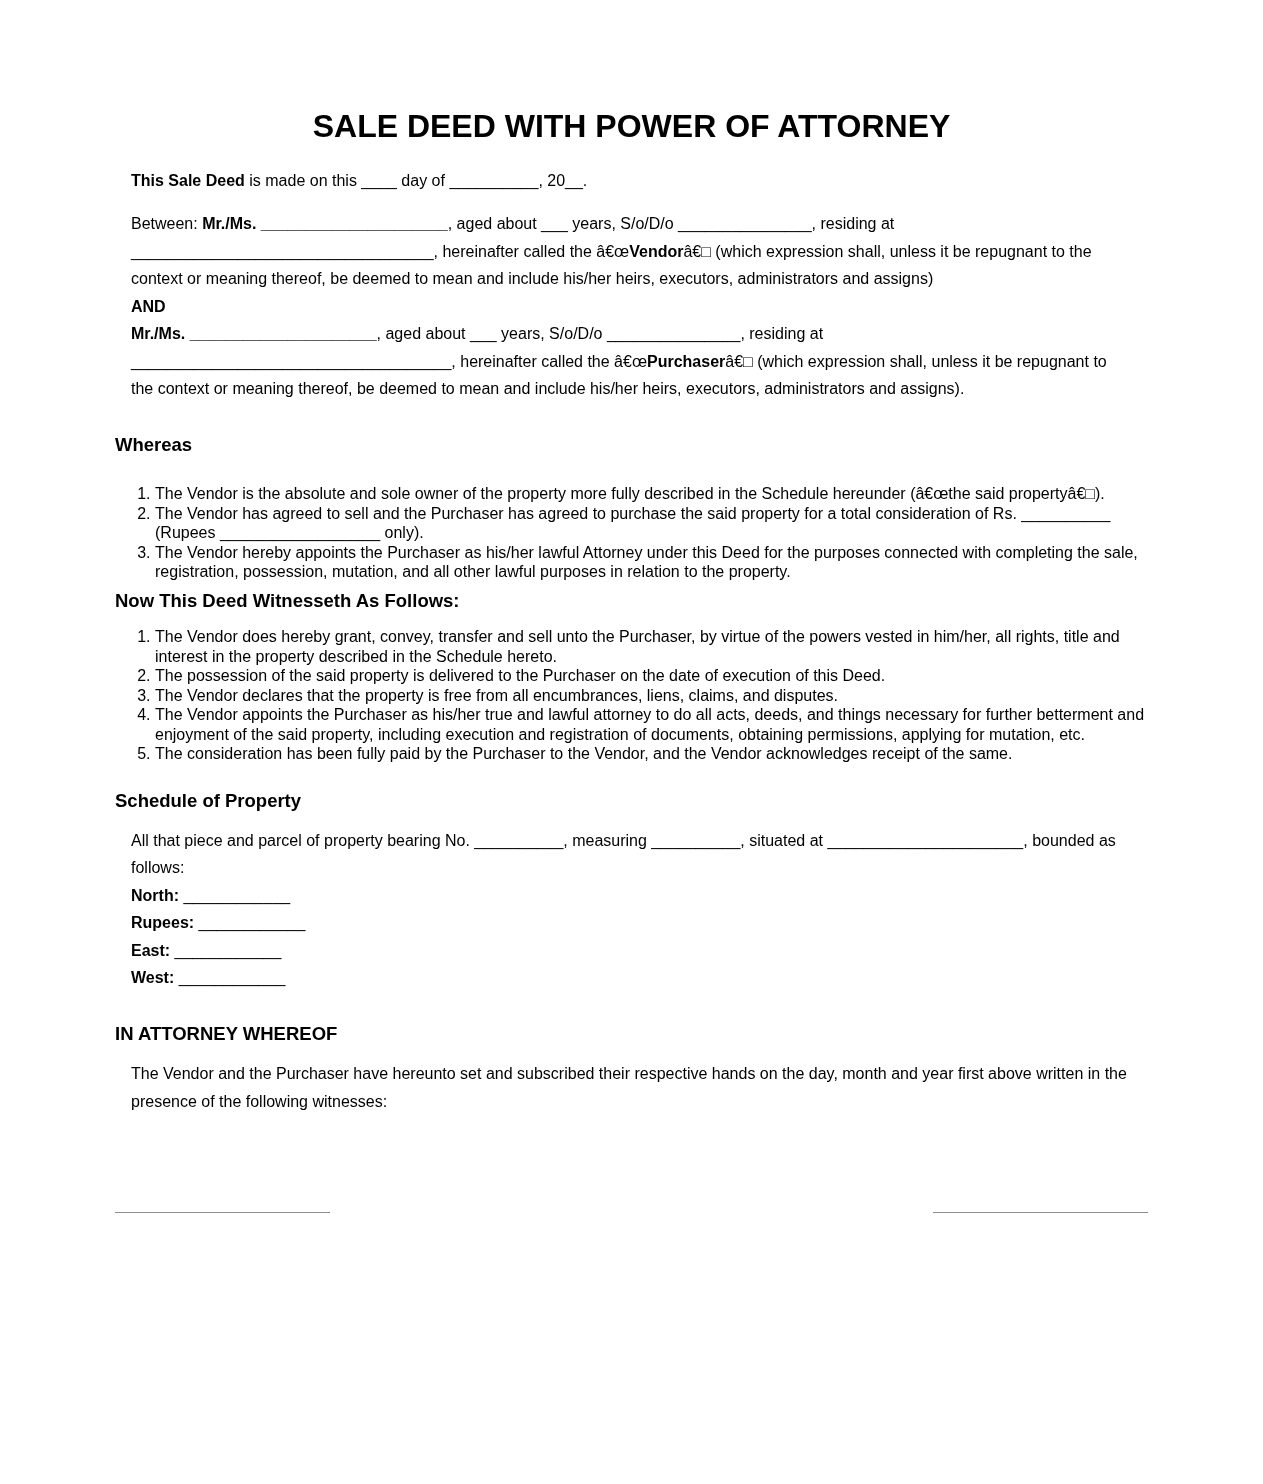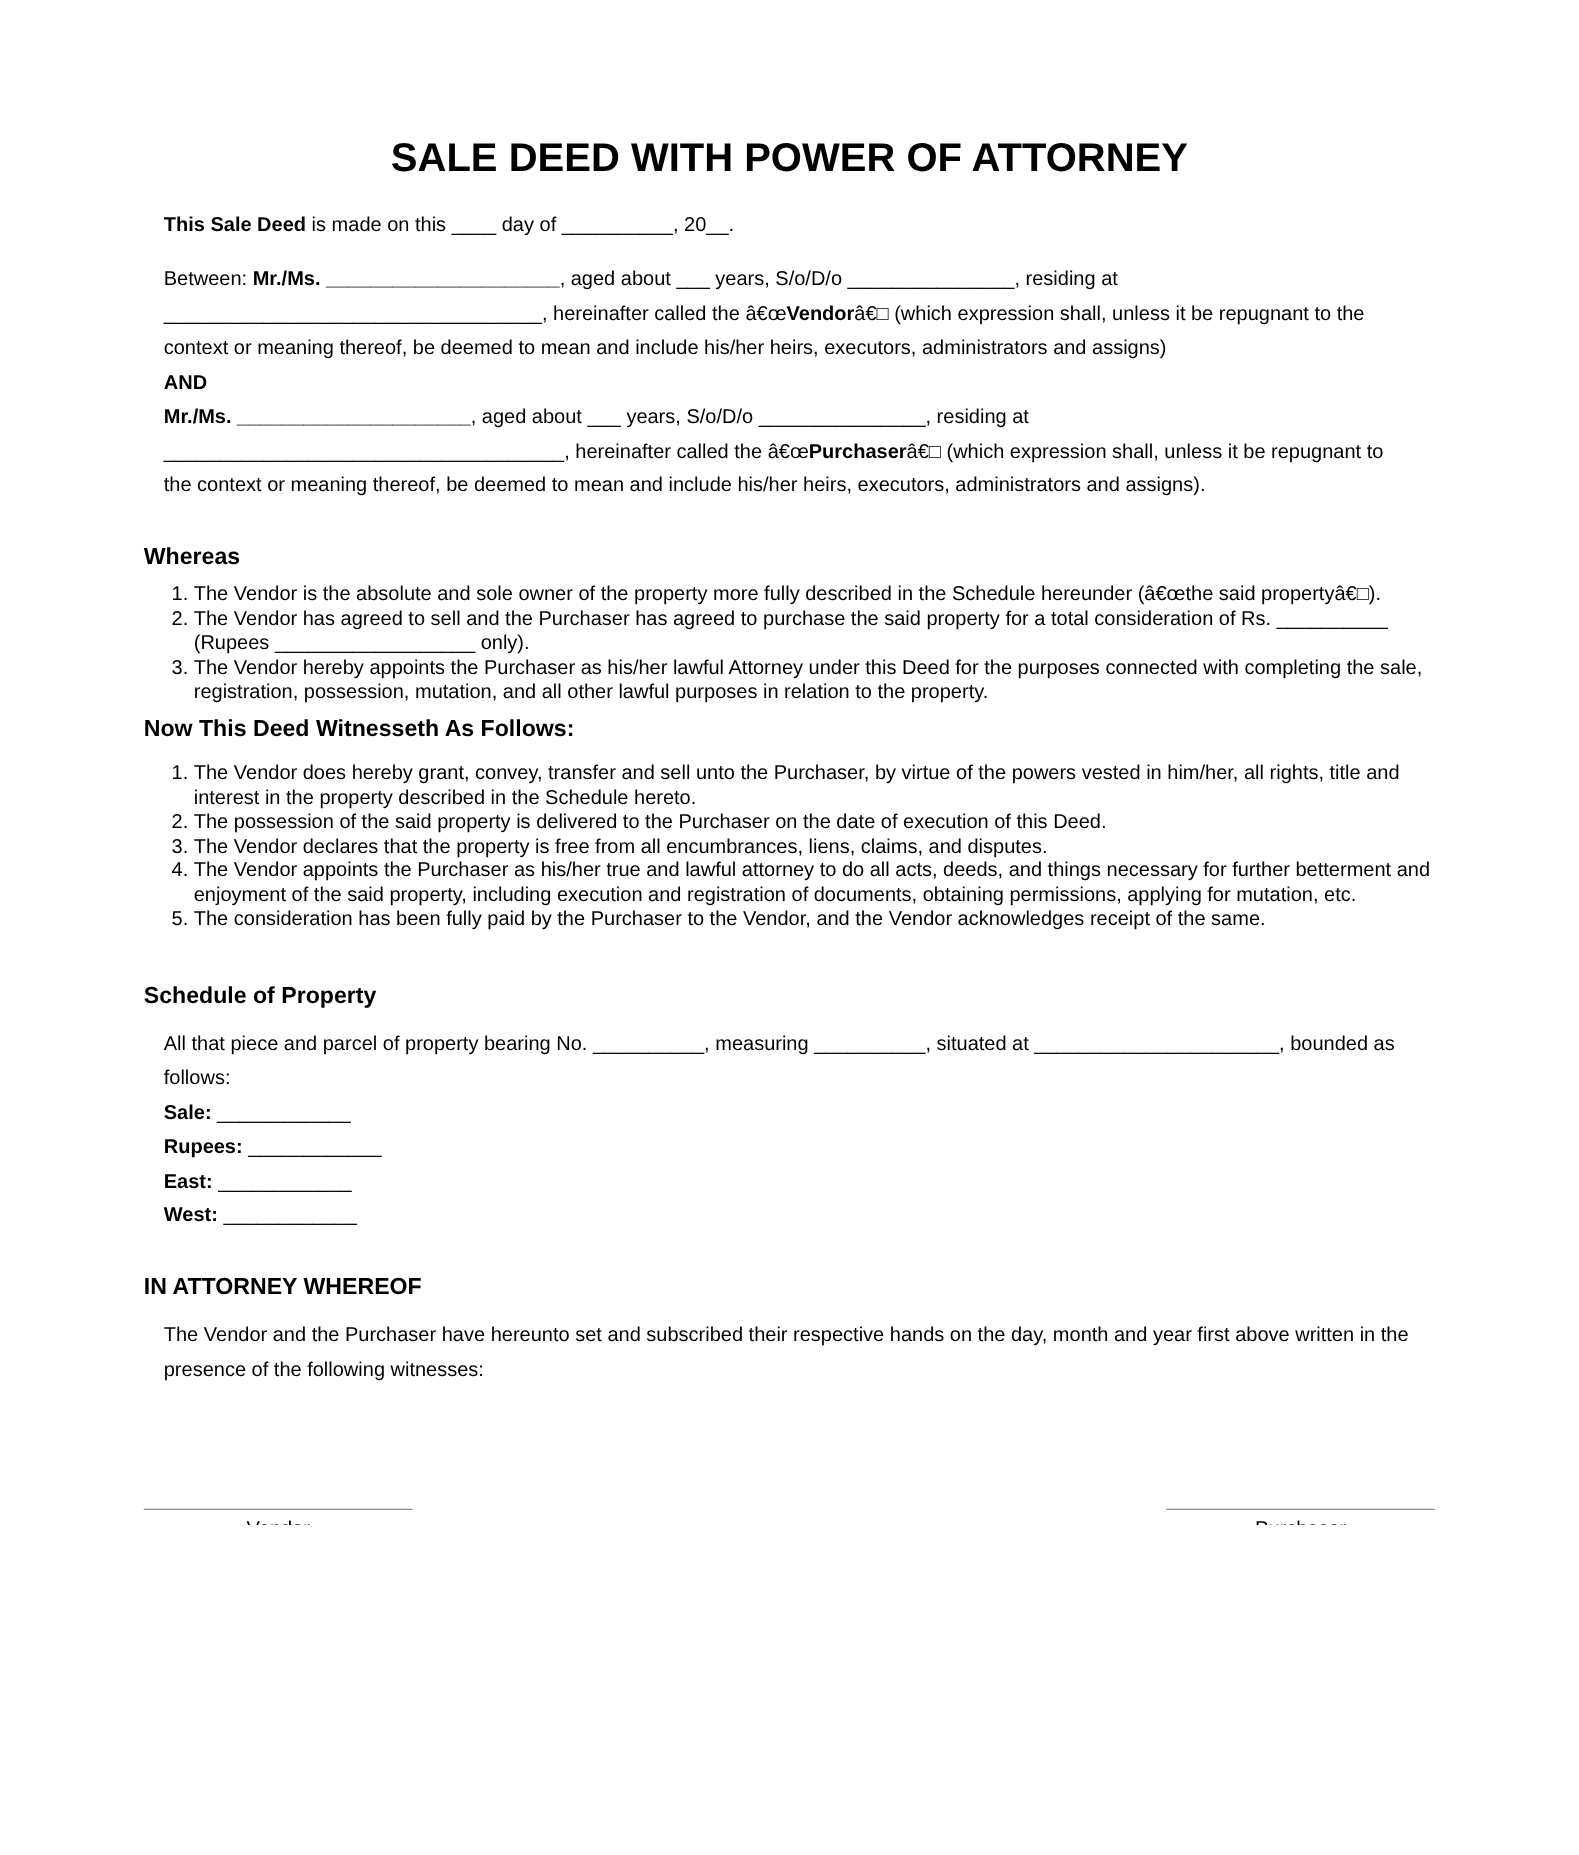--- a/index.html
+++ b/index.html
@@ -17,7 +17,7 @@
   .intro{margin-top:0;}
   .parties{margin-top:15px;}
   .heading{font-size:18.5px;font-weight:bold;line-height:1.15;}
-  .h-whereas{margin:31px 0 11px 0;}
+  .h-whereas{margin:31px 0 29px 0;}
   .h-witnesseth{margin:8px 0 16px 0;}
   .h-schedule{margin:39px 0 16px 0;}
   .h-inwitness{margin:31px 0 16px 0;}

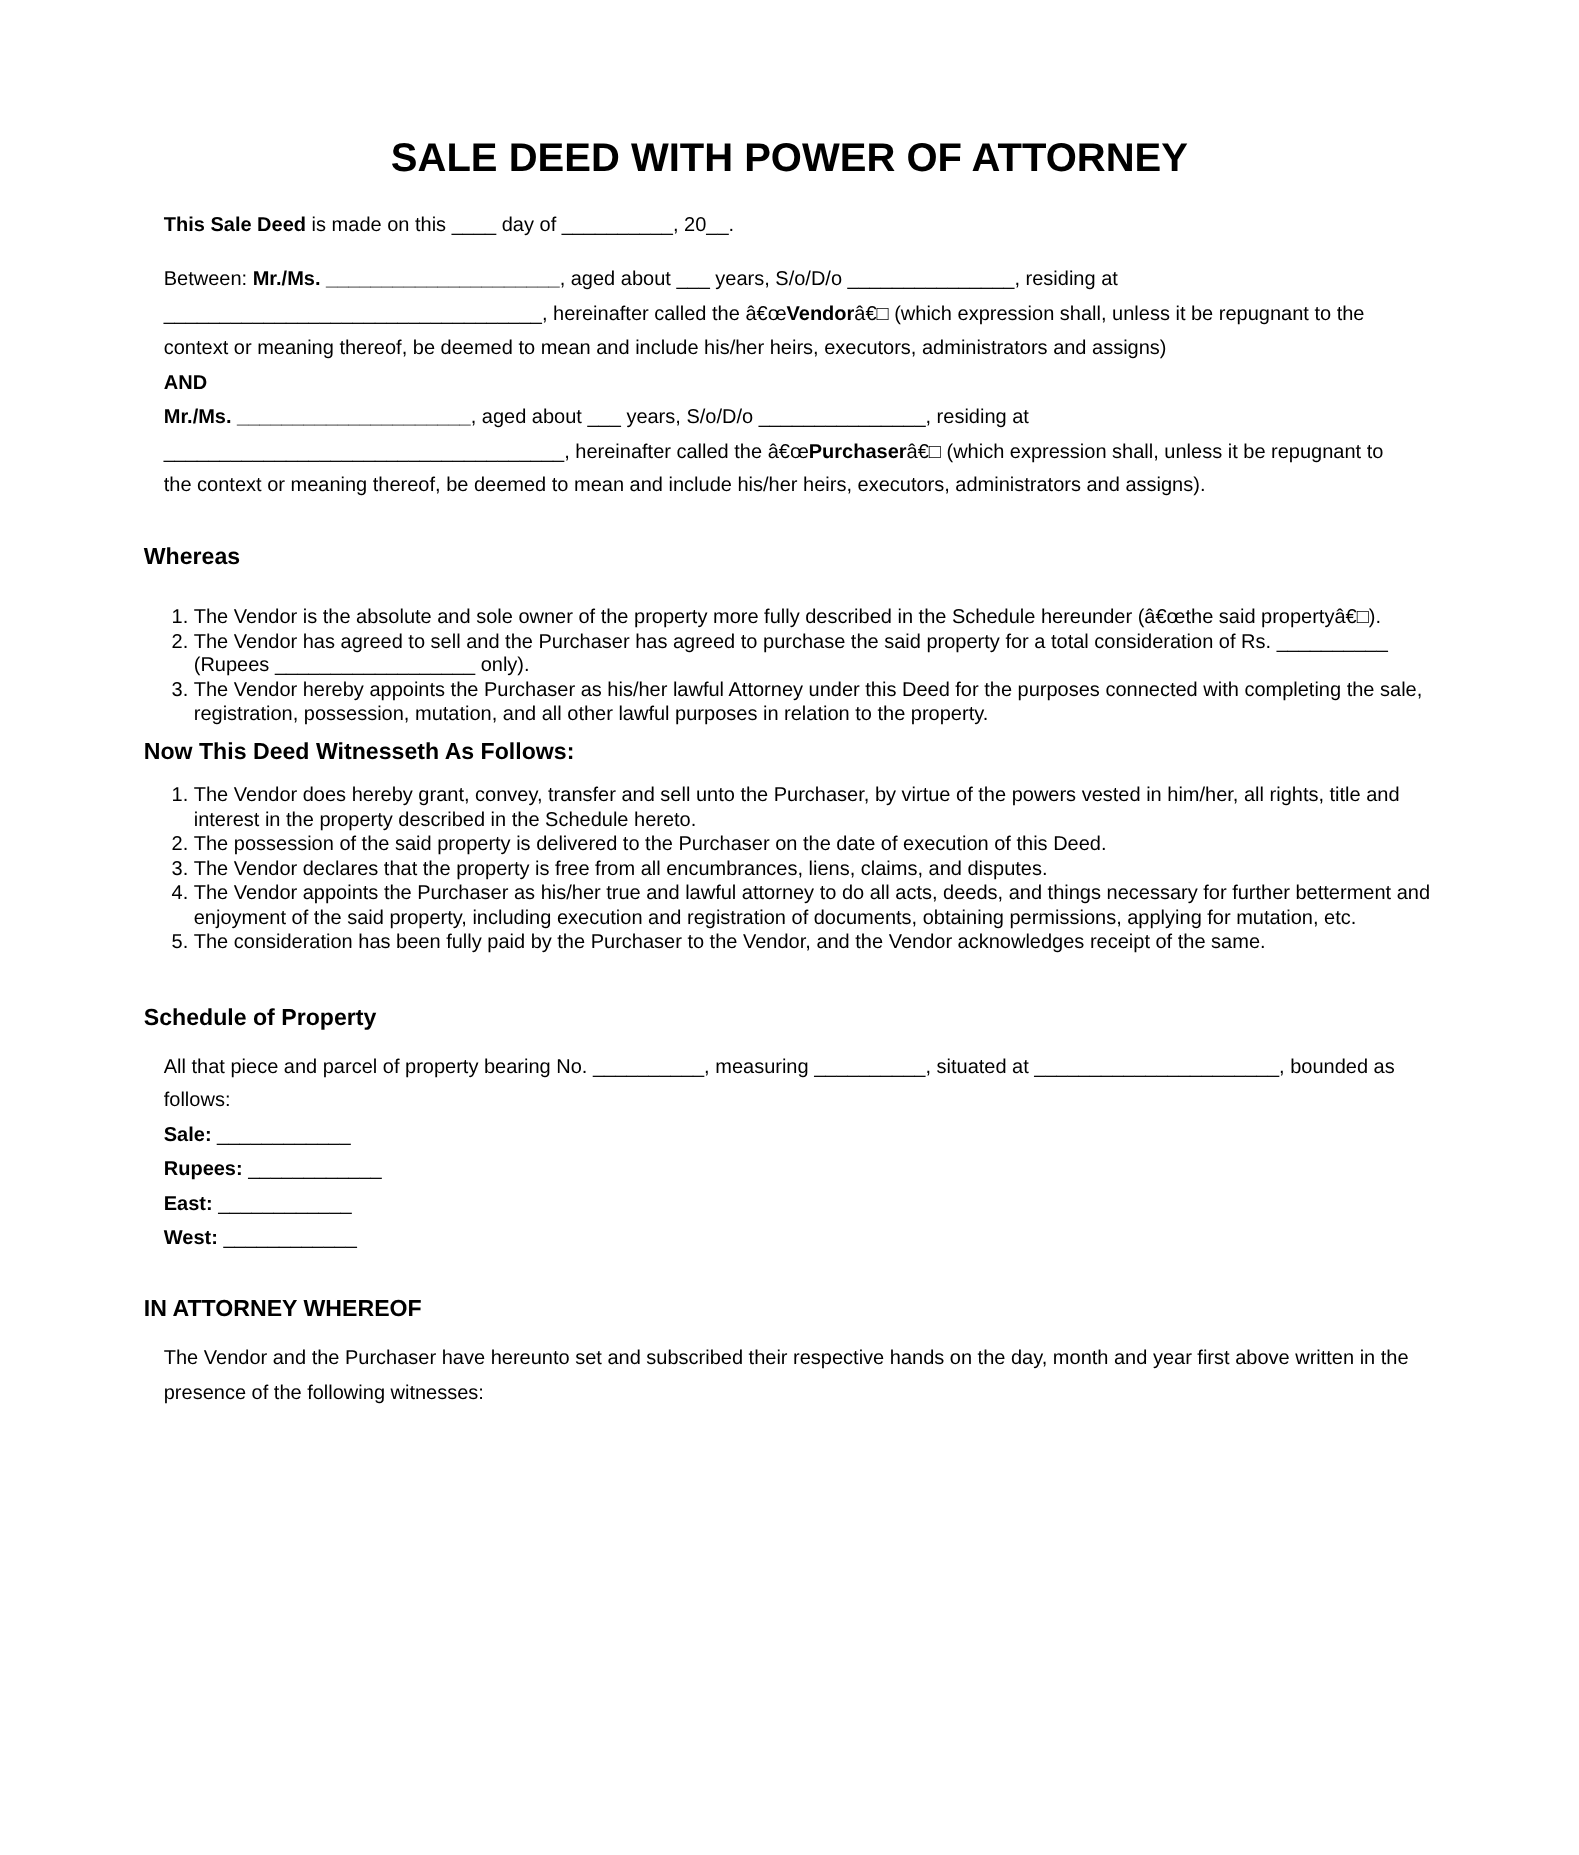--- a/index.html
+++ b/index.html
@@ -19,7 +19,7 @@
   .heading{font-size:18.5px;font-weight:bold;line-height:1.15;}
   .h-whereas{margin:31px 0 29px 0;}
   .h-witnesseth{margin:8px 0 16px 0;}
-  .h-schedule{margin:39px 0 16px 0;}
+  .h-schedule{margin:26px 0 16px 0;}
   .h-inwitness{margin:31px 0 16px 0;}
   .h-witnesses{margin:38px 0 0 0;text-align:right;}
   ol.clauses{margin:0;padding:0 0 0 40px;}

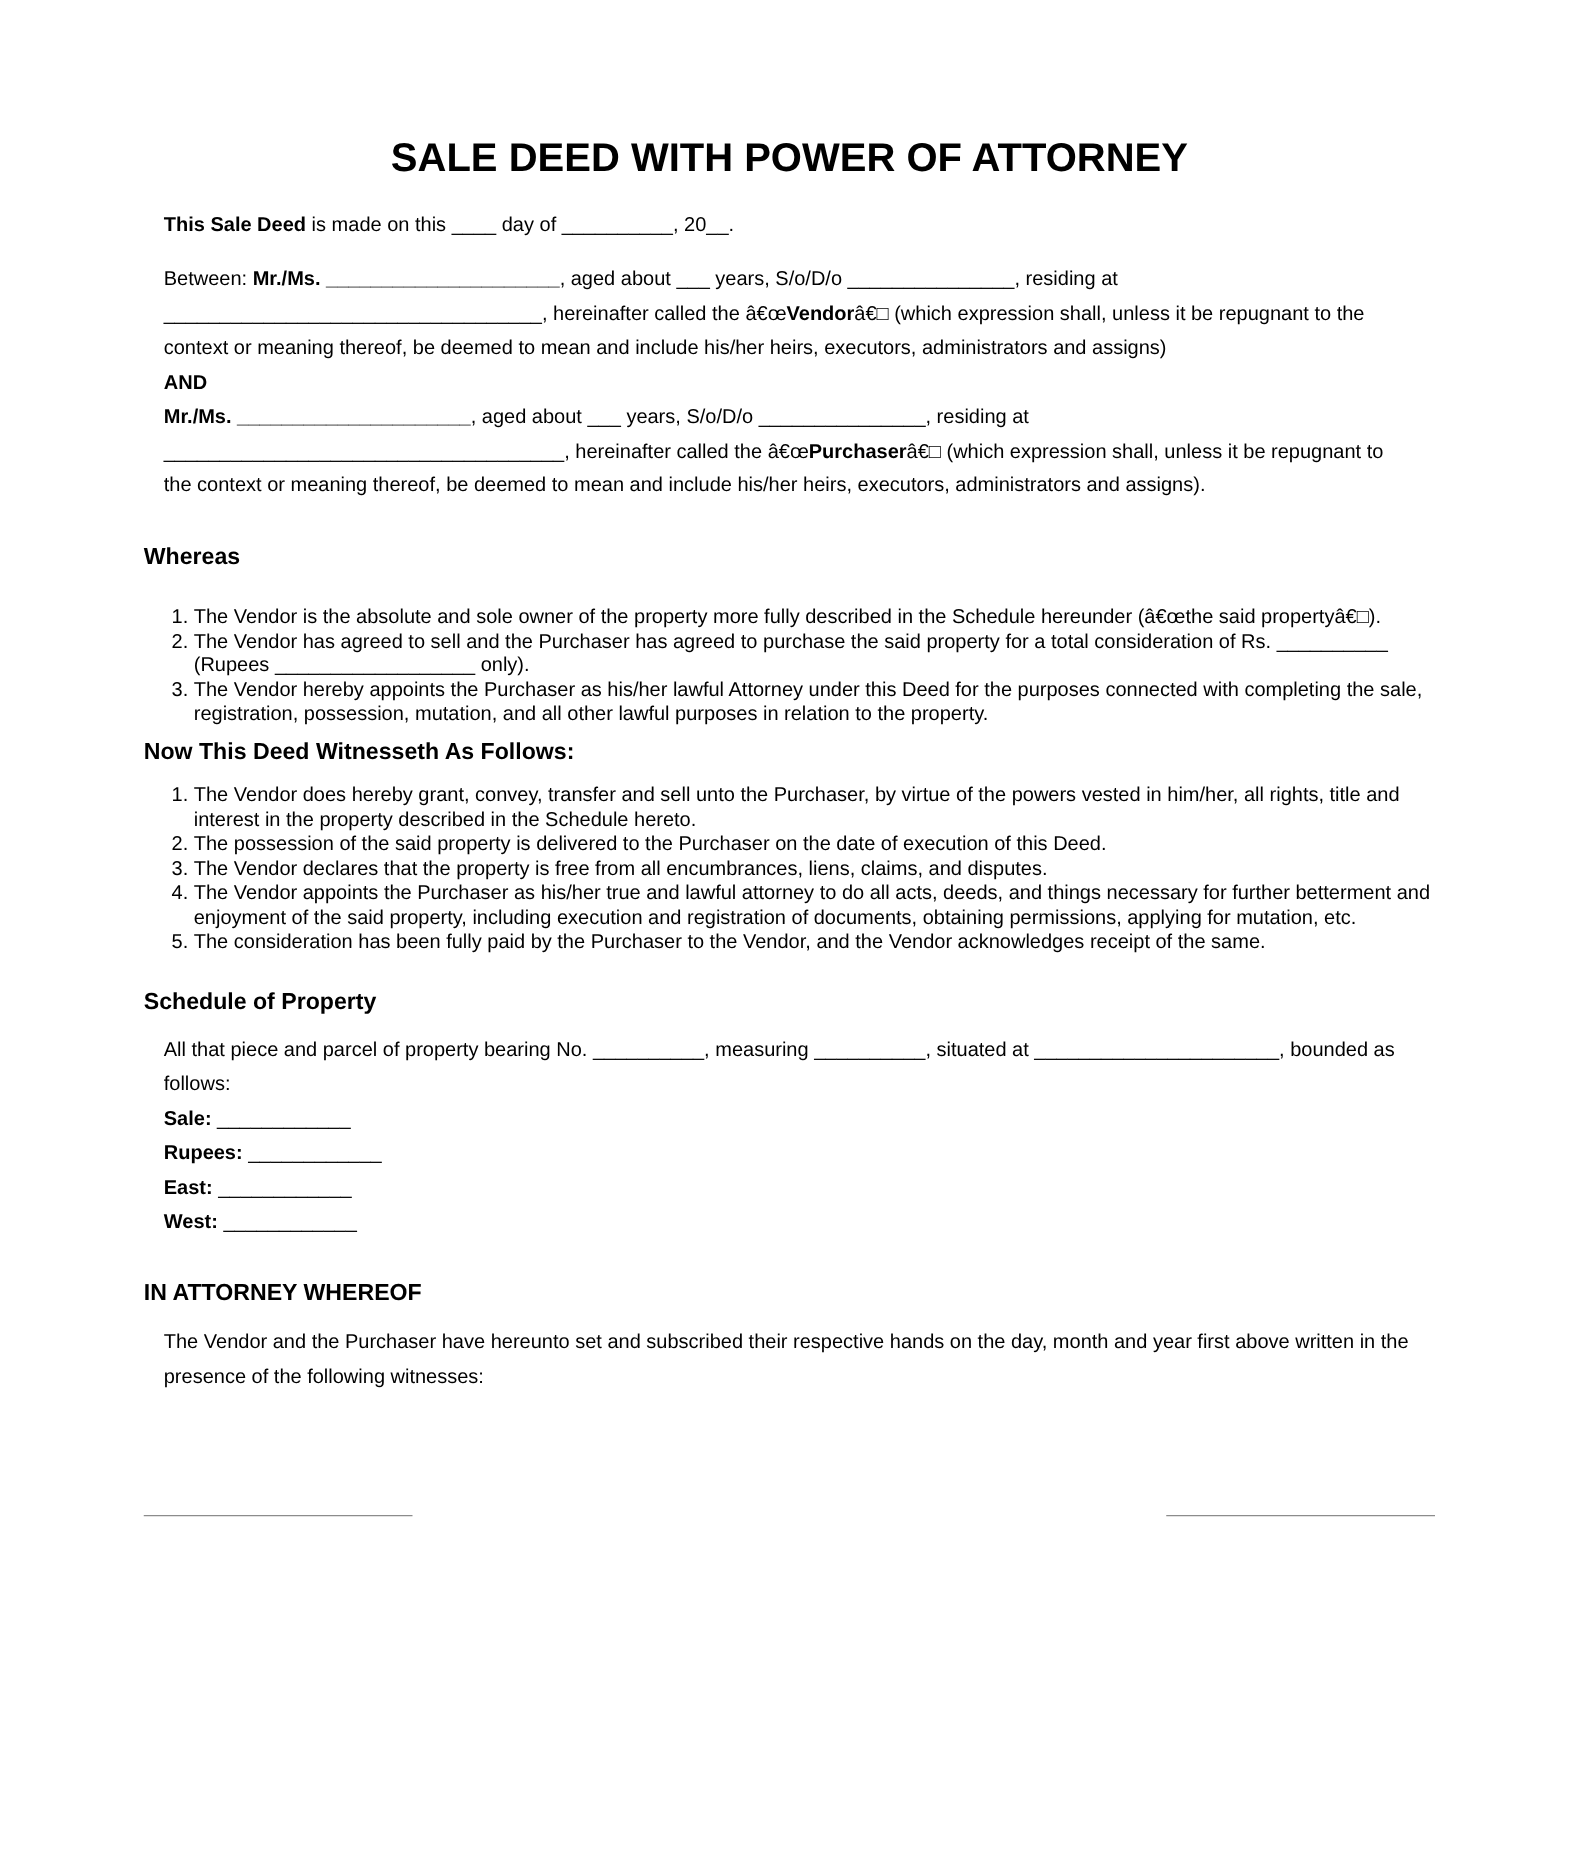--- a/index.html
+++ b/index.html
@@ -61,7 +61,7 @@
       </ol>
 
       <div class="heading h-schedule">Schedule of Property</div>
-      <p class="para schedule-para">All that piece and parcel of property bearing No. __________, measuring __________, situated at ______________________, bounded as follows:<br><strong>Sale:</strong> ____________<br><strong>Rupees:</strong> ____________<br><strong>East:</strong> ____________<br><strong>West:</strong> ____________</p>
+      <p class="para schedule-para">All that piece and parcel of property bearing No. __________, measuring __________, situated at ______________________, bounded as follows:<br><strong>North:</strong> ____________<br><strong>Rupees:</strong> ____________<br><strong>East:</strong> ____________<br><strong>West:</strong> ____________</p>
 
       <div class="heading h-inwitness">IN ATTORNEY WHEREOF</div>
       <p class="para witness-para">The Vendor and the Purchaser have hereunto set and subscribed their respective hands on the day, month and year first above written in the presence of the following witnesses:</p>

